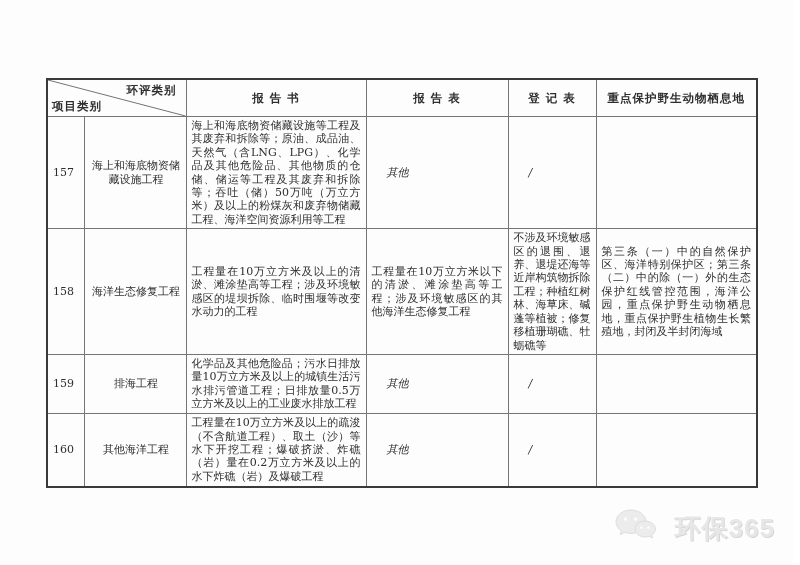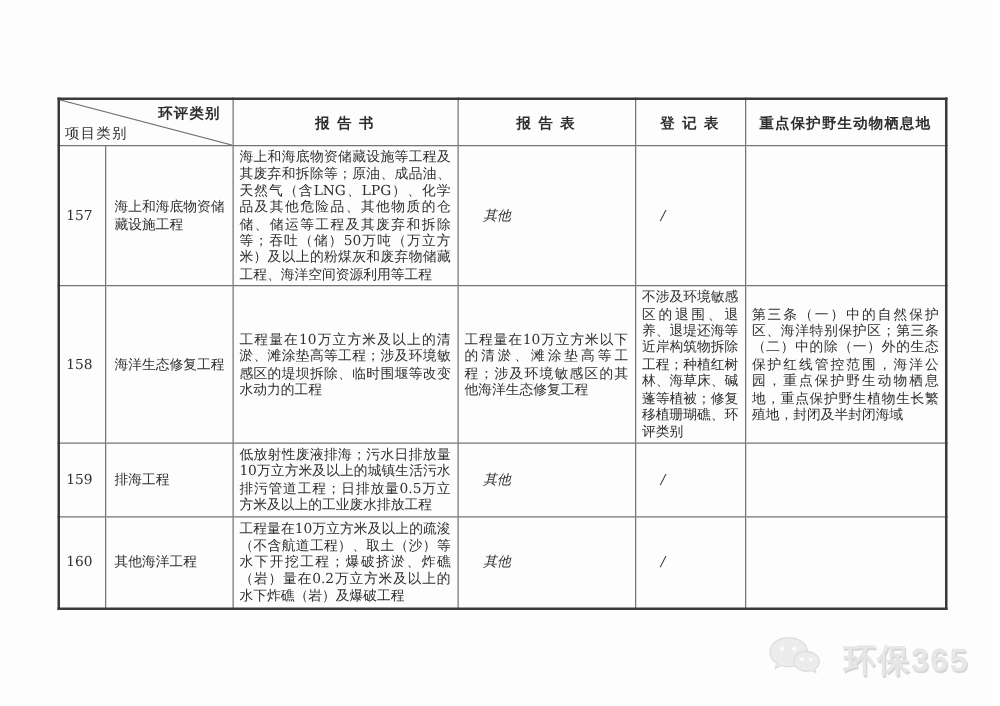--- a/index.html
+++ b/index.html
@@ -28,7 +28,7 @@
   td.diag-cell{position:relative;padding:0;height:36px;}
   .diag-svg{position:absolute;left:0;top:0;width:100%;height:100%;}
   .diag-top{position:absolute;top:3px;right:9px;font-weight:600;font-size:11.5px;letter-spacing:1px;}
-  .diag-bottom{position:absolute;bottom:3px;left:4px;font-weight:400;font-size:11.5px;letter-spacing:1px;}
+  .diag-bottom{position:absolute;bottom:3px;left:4px;font-weight:700;font-size:11.5px;letter-spacing:1px;}
 
   td.cell-no{text-align:left;}
   td.cell-name{padding-left:7px;padding-right:5px;}

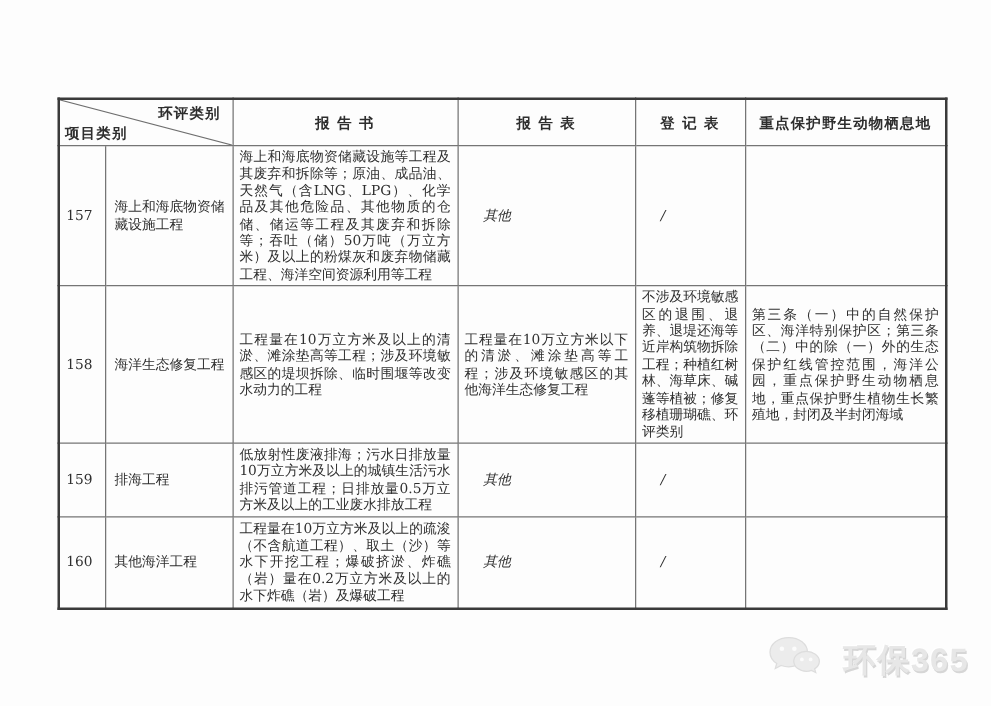--- a/index.html
+++ b/index.html
@@ -31,7 +31,7 @@
   .diag-bottom{position:absolute;bottom:3px;left:4px;font-weight:700;font-size:11.5px;letter-spacing:1px;}
 
   td.cell-no{text-align:left;}
-  td.cell-name{padding-left:7px;padding-right:5px;}
+  td.cell-name{padding-left:7px;padding-right:5px;text-align:center;}
   td.cell-book,td.cell-form,td.cell-reg,td.cell-meaning{
     text-align:justify;text-align-last:left;
   }

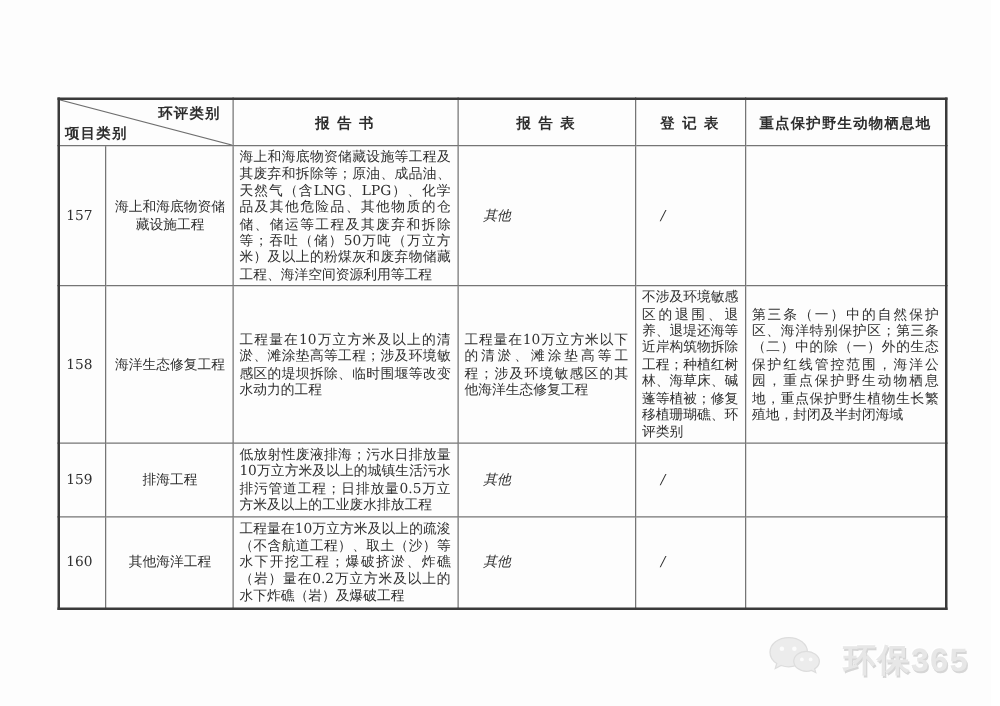--- a/index.html
+++ b/index.html
@@ -100,7 +100,7 @@
         <td class="cell-name">海洋生态修复工程</td>
         <td class="cell-book">工程量在10万立方米及以上的清淤、滩涂垫高等工程；涉及环境敏感区的堤坝拆除、临时围堰等改变水动力的工程</td>
         <td class="cell-form">工程量在10万立方米以下的清淤、滩涂垫高等工程；涉及环境敏感区的其他海洋生态修复工程</td>
-        <td class="cell-reg">不涉及环境敏感区的退围、退养、退堤还海等近岸构筑物拆除工程；种植红树林、海草床、碱蓬等植被；修复移植珊瑚礁、环评类别</td>
+        <td class="cell-reg">不涉及环境敏感区的退围、退养、退堤还海等近岸构筑物拆除工程；种植红树林、海草床、碱蓬等植被；修复移植珊瑚礁、牡蛎礁等</td>
         <td class="cell-meaning">第三条（一）中的自然保护区、海洋特别保护区；第三条（二）中的除（一）外的生态保护红线管控范围，海洋公园，重点保护野生动物栖息地，重点保护野生植物生长繁殖地，封闭及半封闭海域</td>
       </tr>
 

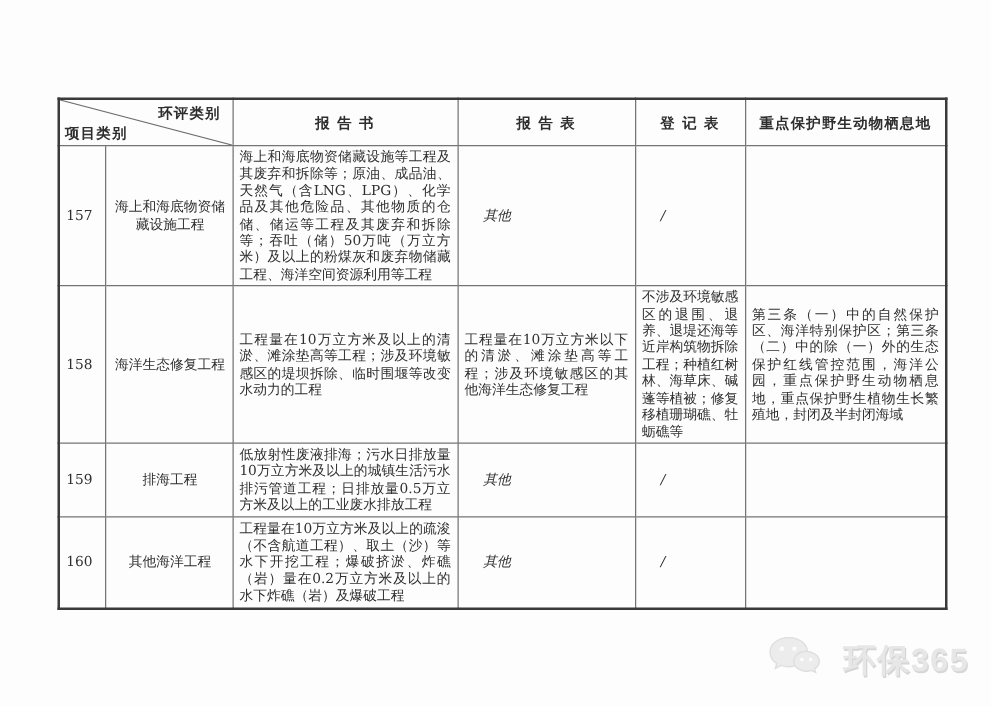--- a/index.html
+++ b/index.html
@@ -107,7 +107,7 @@
       <tr class="r159">
         <td class="cell-no">159</td>
         <td class="cell-name">排海工程</td>
-        <td class="cell-book">低放射性废液排海；污水日排放量10万立方米及以上的城镇生活污水排污管道工程；日排放量0.5万立方米及以上的工业废水排放工程</td>
+        <td class="cell-book">化学品及其他危险品；污水日排放量10万立方米及以上的城镇生活污水排污管道工程；日排放量0.5万立方米及以上的工业废水排放工程</td>
         <td class="cell-form short">其他</td>
         <td class="cell-reg short">/</td>
         <td class="cell-meaning"></td>

